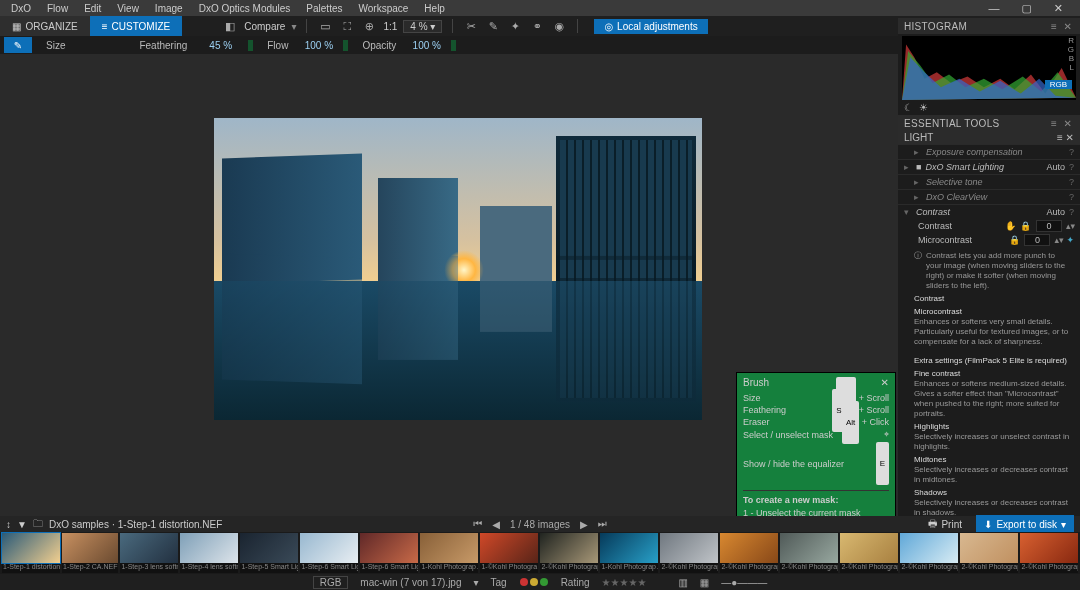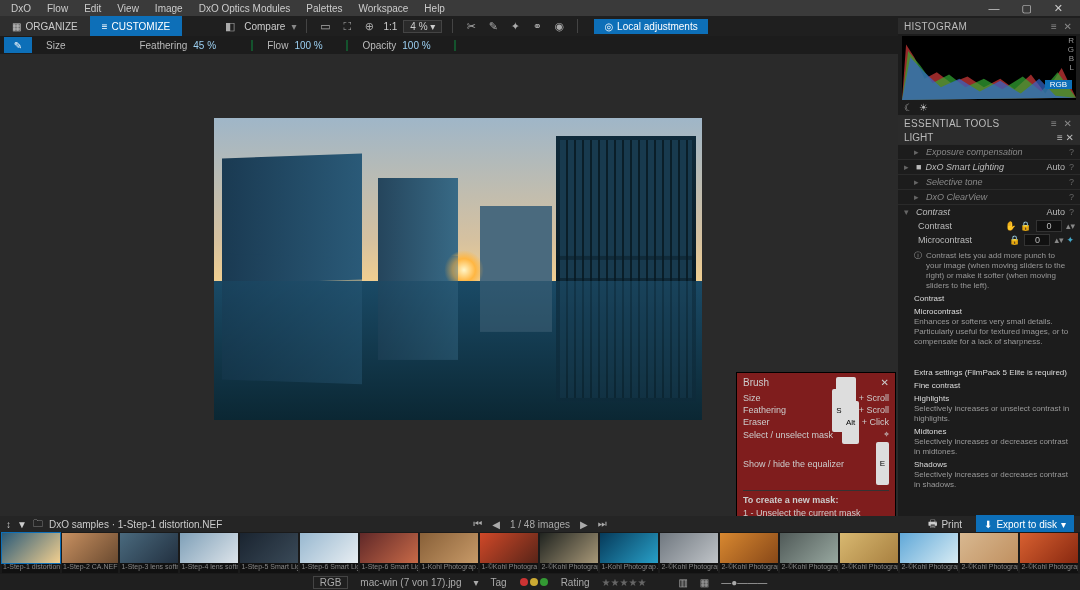--- a/index.html
+++ b/index.html
@@ -29,7 +29,7 @@
   .brush-active { width:28px; height:16px; background:#0d6fb8; margin-left:4px; display:flex; align-items:center; justify-content:center; color:#fff; }
   .opt { display:flex; align-items:center; margin-left:8px; }
   .opt-label { padding:0 6px; }
-  .opt-val { width:54px; text-align:left; padding-right:0; color:#9cd0f2; border-right:2px solid #14532d; }
+  .opt-val { width:54px; text-align:center; padding-right:0; color:#9cd0f2; border-right:5px solid #14532d; }
   .opt-long .opt-val{ width:60px; }
 
   

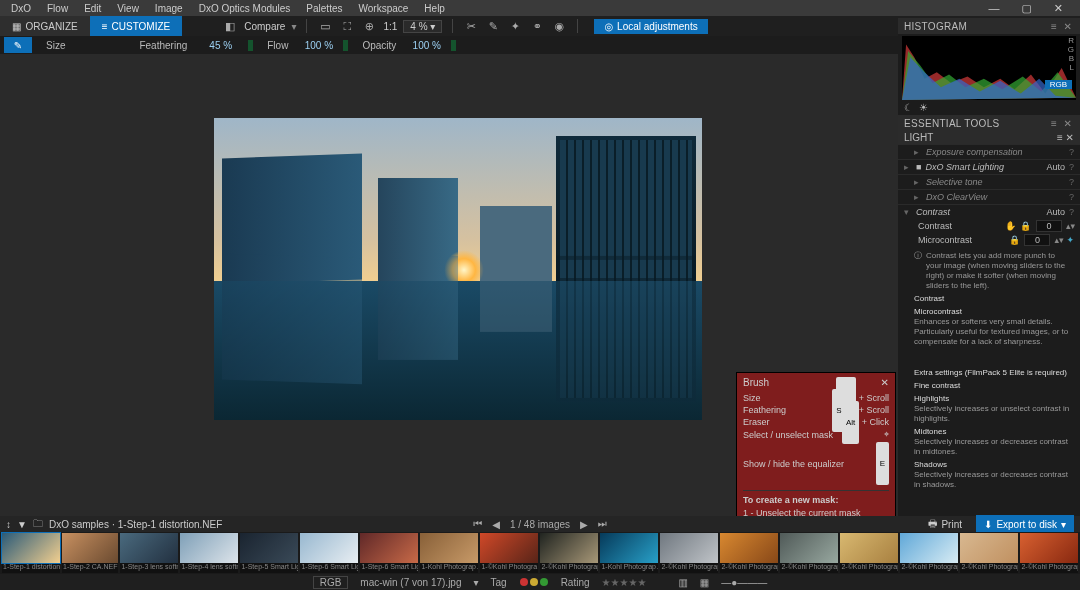--- a/index.html
+++ b/index.html
@@ -303,7 +303,7 @@
       </div>
     <b>Contrast</b>
     <b>Microcontrast</b><span>Enhances or softens very small details. Particularly useful for textured images, or to compensate for a lack of sharpness.</span>
-    <b style="margin-top:21px">Extra settings (FilmPack 5 Elite is required)</b>
+    <b style="margin-top:9px">Extra settings (FilmPack 5 Elite is required)</b>
     <b>Fine contrast</b>
     <b>Highlights</b><span>Selectively increases or unselect contrast in highlights.</span>
     <b>Midtones</b><span>Selectively increases or decreases contrast in midtones.</span>

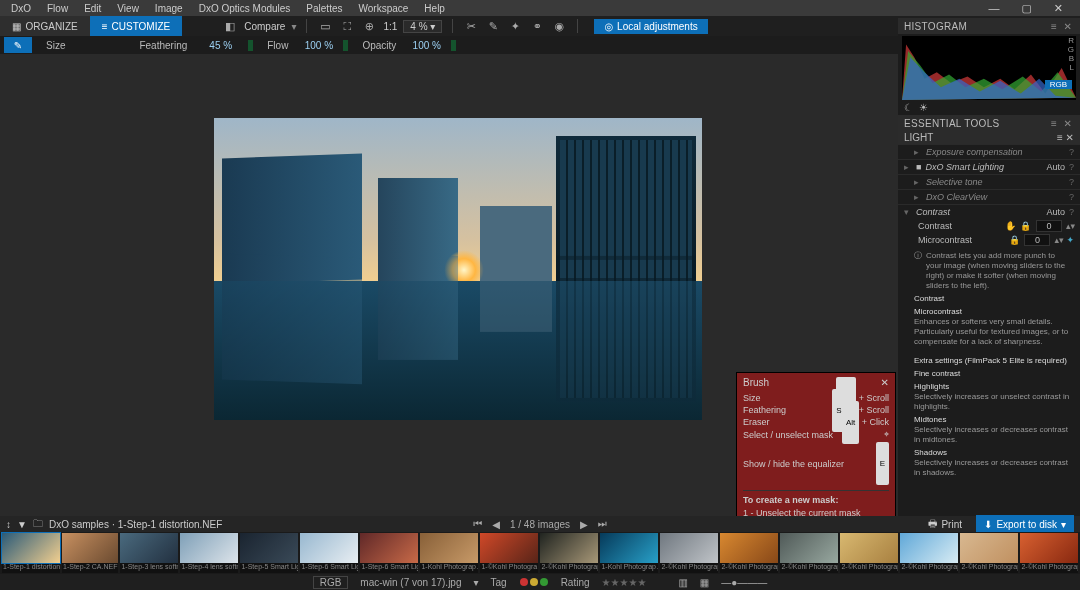--- a/index.html
+++ b/index.html
@@ -46,7 +46,7 @@
   .refl { position:absolute; left:0; right:0; bottom:0; height:46%; transform:scaleY(-1); opacity:.45; }
 
   
-  .brush-tip { position:absolute; right:184px; top:372px; width:160px; background:#7f1d1d; border:1px solid #000; color:#ccc; font-size:9px; padding:4px 6px 8px; }
+  .brush-tip { position:absolute; right:184px; top:372px; width:160px; background:#15803d; border:1px solid #000; color:#ccc; font-size:9px; padding:4px 6px 8px; }
   .brush-tip h4 { font-size:10px; font-weight:normal; display:flex; justify-content:space-between; margin-bottom:4px; }
   .brush-tip .row { display:flex; justify-content:space-between; align-items:center; padding:1px 0; }
   .kbd { background:#ddd; color:#000; padding:17px 4px; border-radius:2px; font-size:8px; }

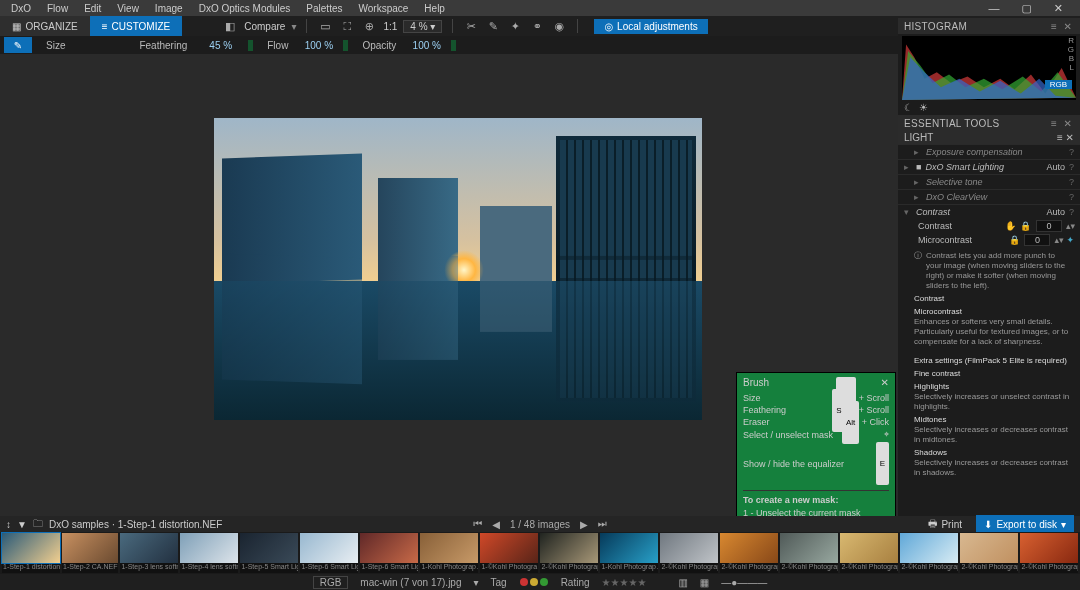--- a/index.html
+++ b/index.html
@@ -304,7 +304,7 @@
     <b>Contrast</b>
     <b>Microcontrast</b><span>Enhances or softens very small details. Particularly useful for textured images, or to compensate for a lack of sharpness.</span>
     <b style="margin-top:9px">Extra settings (FilmPack 5 Elite is required)</b>
-    <b>Fine contrast</b>
+    <b>Fine contrast</b><span>Enhances or softens medium-sized details. Gives a softer effect than "Microcontrast" when pushed to the right; more suited for portraits.</span>
     <b>Highlights</b><span>Selectively increases or unselect contrast in highlights.</span>
     <b>Midtones</b><span>Selectively increases or decreases contrast in midtones.</span>
     <b>Shadows</b><span>Selectively increases or decreases contrast in shadows.</span>

